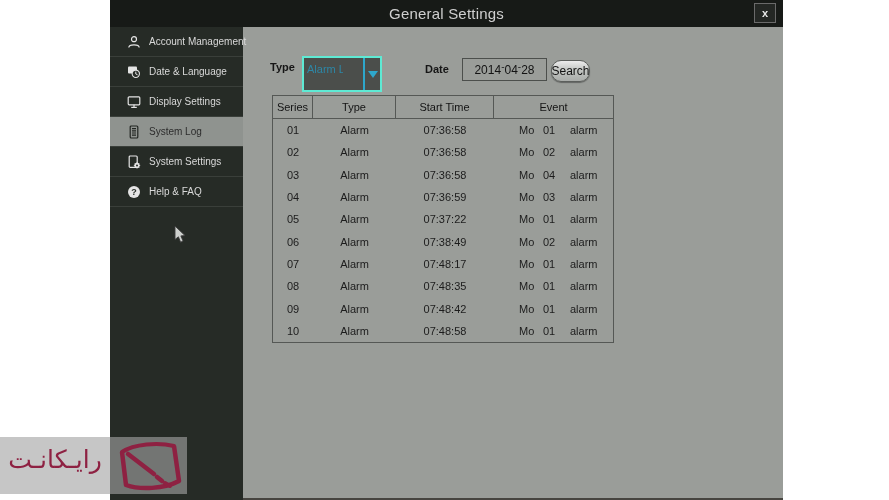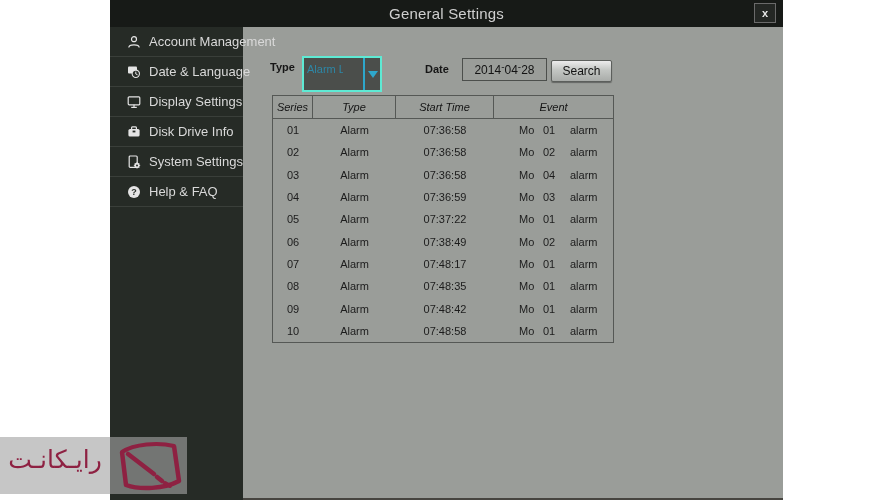--- a/index.html
+++ b/index.html
@@ -25,7 +25,7 @@
   .side-item { position: relative; height: 30px; display: flex; align-items: center;
                border-bottom: 1px solid #3a3f3a; padding-left: 17px; }
   .side-item .icon { width: 14px; height: 14px; margin-right: 8px; flex: 0 0 14px; }
-  .side-item .lbl { color: #d9d9d9; font-size: 13px; white-space: nowrap; }
+  .side-item .lbl { color: #d9d9d9; font-size: 10px; white-space: nowrap; }
   .side-item.selected { background: #8f938f; }
   .side-item.selected .lbl { color: #2c2c2c; }
   .icon svg { display: block; width: 14px; height: 14px; }

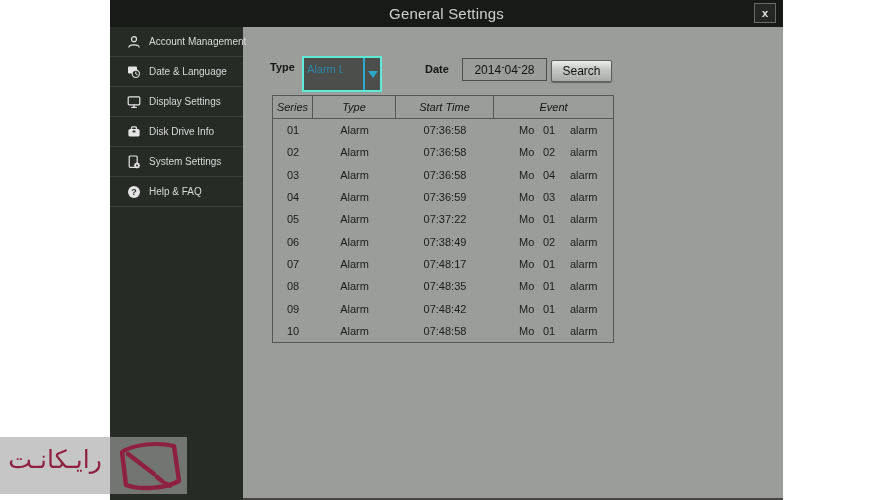--- a/index.html
+++ b/index.html
@@ -54,9 +54,9 @@
              display: flex; align-items: center; justify-content: center; }
   .datebox .dsep { font-size: 10px; position: relative; top: -3px; color: #2a2a2a; }
 
-  .search-btn { position: absolute; left: 441px; top: 60px; width: 61px; height: 22px;
+  .search-btn { position: absolute; left: 441px; top: 60px; width: 39px; height: 22px;
                 background: linear-gradient(#ececec, #c3c6c3 45%, #a9aca9);
-                border: 1px solid #5c5f5c; border-radius: 2px; color: #131313;
+                border: 1px solid #5c5f5c; border-radius: 10px; color: #131313;
                 font-size: 12px; display: flex; align-items: center; justify-content: center;
                 box-shadow: 0 1px 1px rgba(0,0,0,.35); }
 

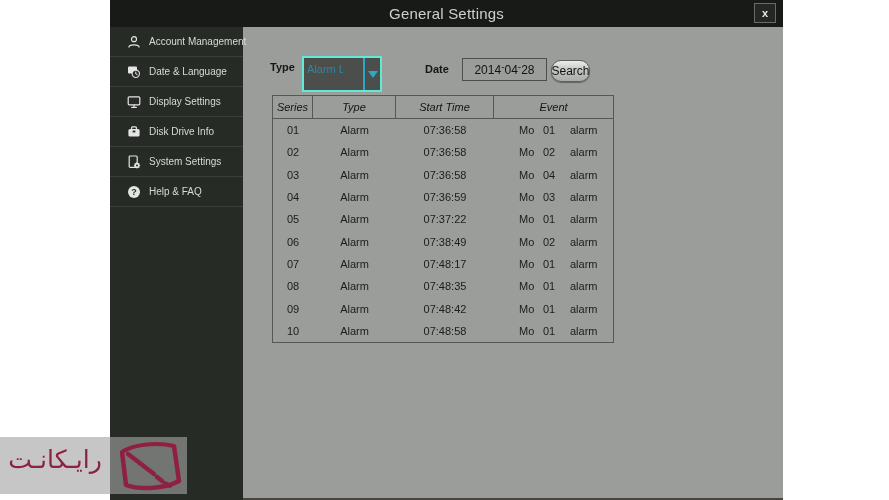--- a/index.html
+++ b/index.html
@@ -65,7 +65,7 @@
                border: 1px solid #555855; font-size: 11px; color: #1c1c1c; }
   .thead { display: flex; height: 23px; border-bottom: 1px solid #555855; }
   .th { display: flex; align-items: center; justify-content: center; font-size: 11px;
-        color: #141414; border-right: 1px solid #555855; font-style: italic; }
+        color: #141414; border-right: 1px solid #555855; }
   .th:last-child { border-right: none; }
   .c-series { width: 40px; } .c-type { width: 83px; } .c-time { width: 98px; }
   .c-event { flex: 1; }

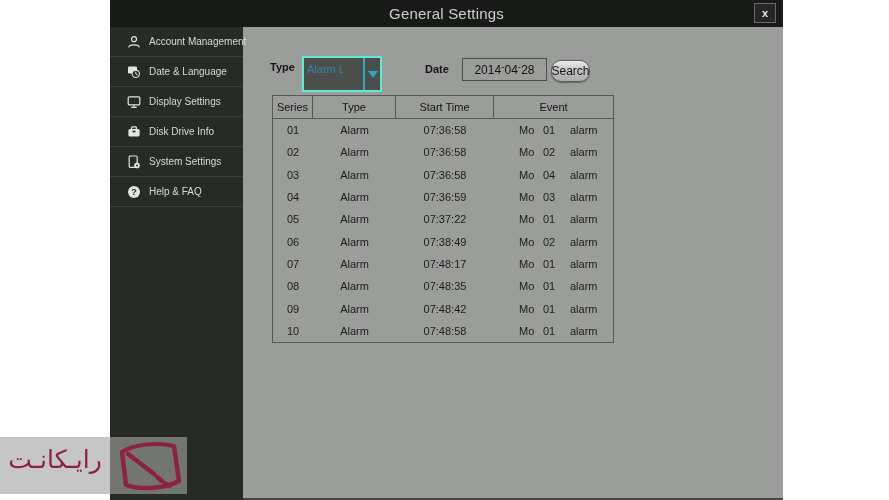--- a/index.html
+++ b/index.html
@@ -130,6 +130,18 @@
         <span class="lbl">Display Settings</span>
       </div>
 
+      <div class="side-item selected">
+        <span class="icon">
+          <svg viewBox="0 0 14 14">
+              <rect class="ic-stroke" x="3.2" y="1" width="7.6" height="12" rx="1"></rect>
+              <path class="ic-stroke" d="M5,3.6 L9,3.6 M5,5.8 L9,5.8 M5,8 L9,8 M5,10.2 L9,10.2"></path>
+            </svg>
+        </span>
+        <span class="lbl">System Log</span>
+        <svg class="cursor" viewBox="0 0 12 18">
+          <path d="M1,0 L1,13.5 L4.4,10.8 L6.6,16.2 L9.1,15.1 L6.9,9.9 L11,9.6 Z" fill="#cdd0cd" stroke="#3a3a3a" stroke-width="0.9"></path>
+        </svg>
+      </div>
 
       <div class="side-item">
         <span class="icon">

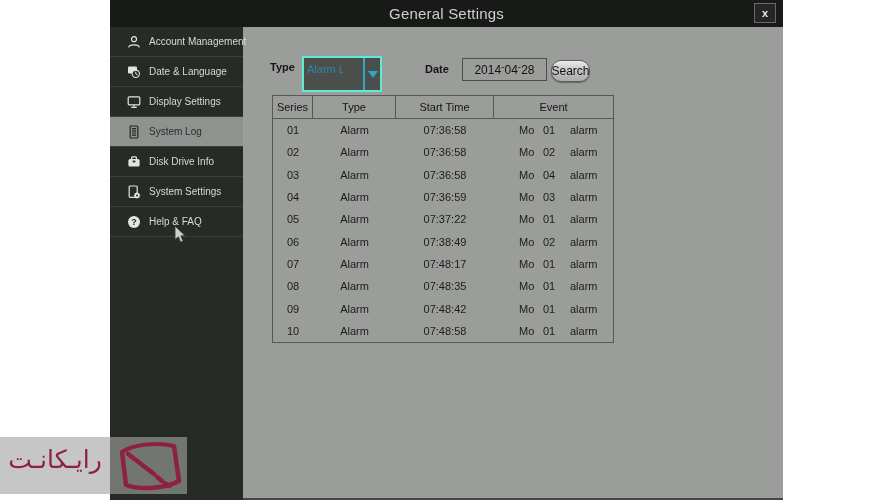--- a/index.html
+++ b/index.html
@@ -143,16 +143,6 @@
         </svg>
       </div>
 
-      <div class="side-item">
-        <span class="icon">
-          <svg viewBox="0 0 14 14">
-              <rect class="ic-fill" x="1.4" y="4" width="11.2" height="7.6" rx="1.6"></rect>
-              <path class="ic-stroke" d="M4.6,4 L4.6,2.6 A1,1 0 0 1 5.6,1.8 L8.4,1.8 A1,1 0 0 1 9.4,2.6 L9.4,4"></path>
-              <rect class="ic-hole" x="5.6" y="5.6" width="2.8" height="1.8" fill="#262b26"></rect>
-            </svg>
-        </span>
-        <span class="lbl">Disk Drive Info</span>
-      </div>
 
       <div class="side-item">
         <span class="icon">

